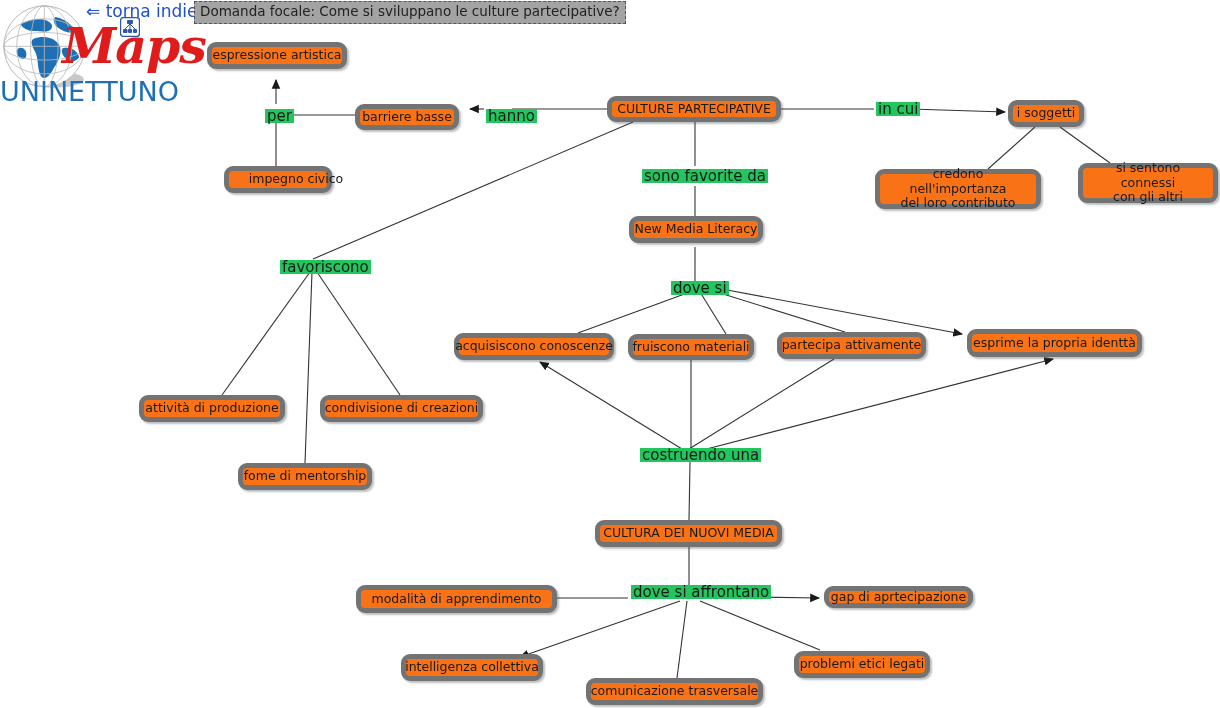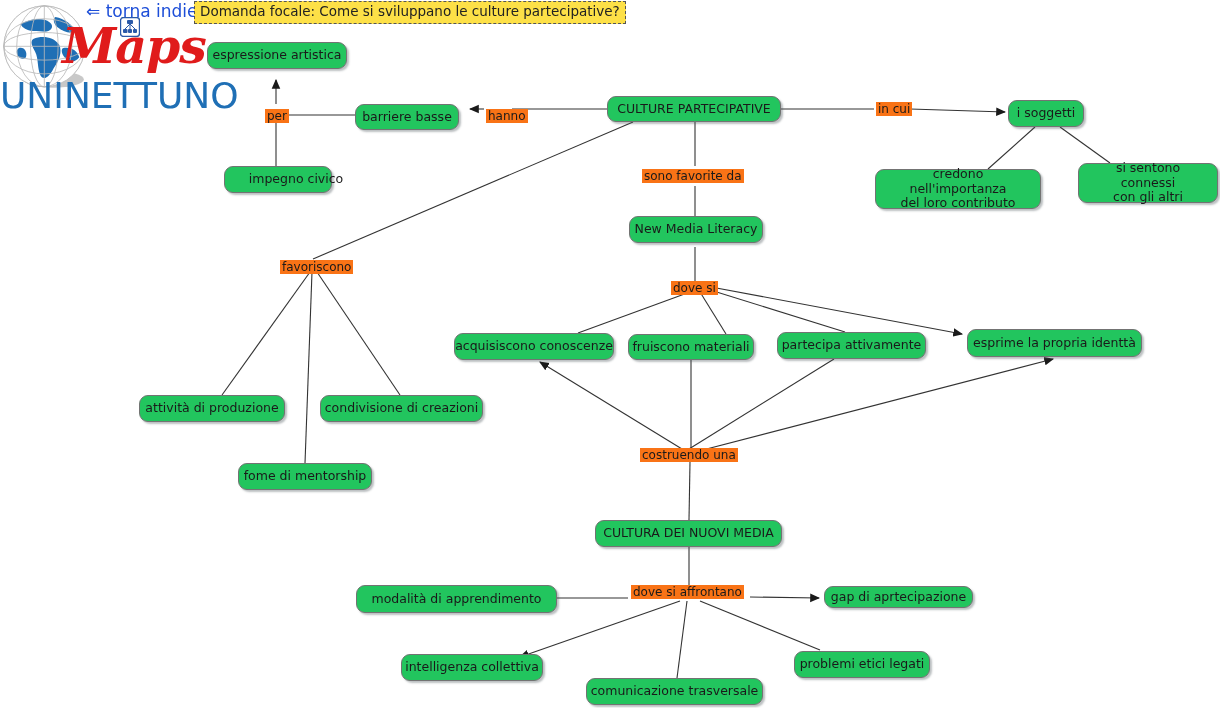--- a/index.html
+++ b/index.html
@@ -97,7 +97,7 @@
     top: 1px;
     padding: 2px 5px 3px 5px;
     border: 1px dashed #555;
-    background: #fde047;
+    background: #a3a3a3;
     font-size: 13.5px;
     color: #222;
     white-space: nowrap;

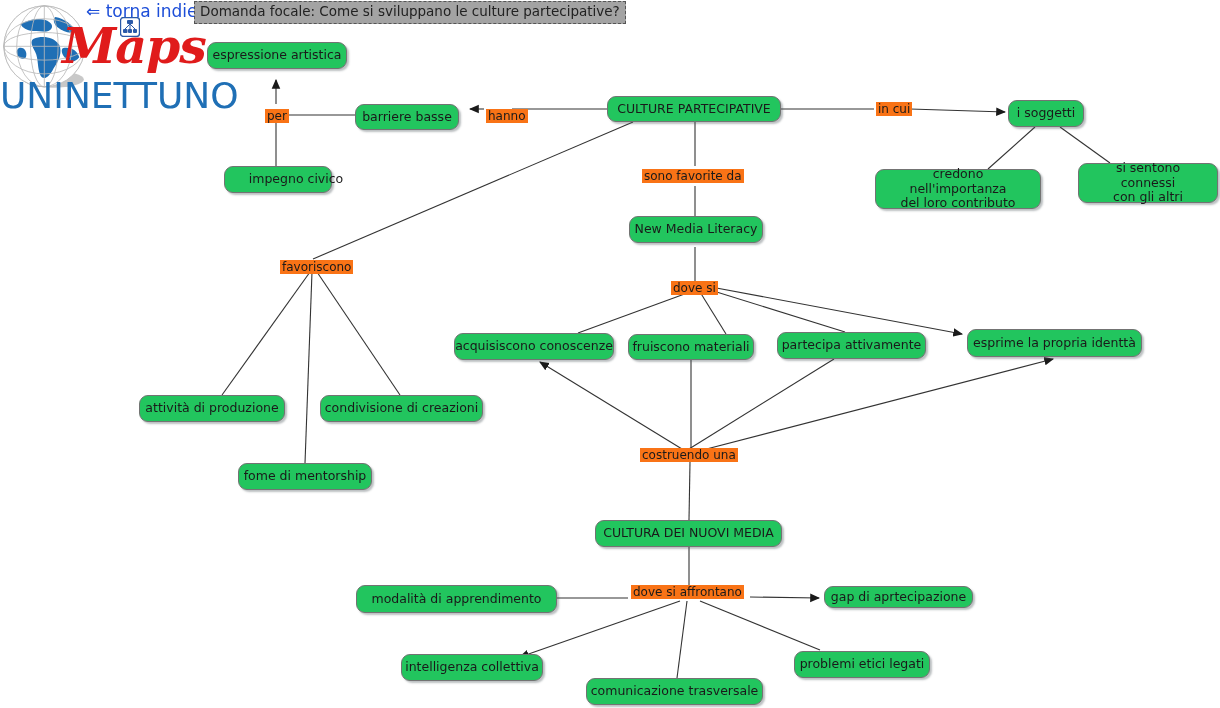--- a/index.html
+++ b/index.html
@@ -125,8 +125,8 @@
   .node {
     position: absolute;
     box-sizing: border-box;
-    background: #22c55e;
-    border: 1px solid #737373;
+    background: #f97316;
+    border: 5px solid #737373;
     border-radius: 9px;
     font-size: 12.5px;
     line-height: 14.5px;

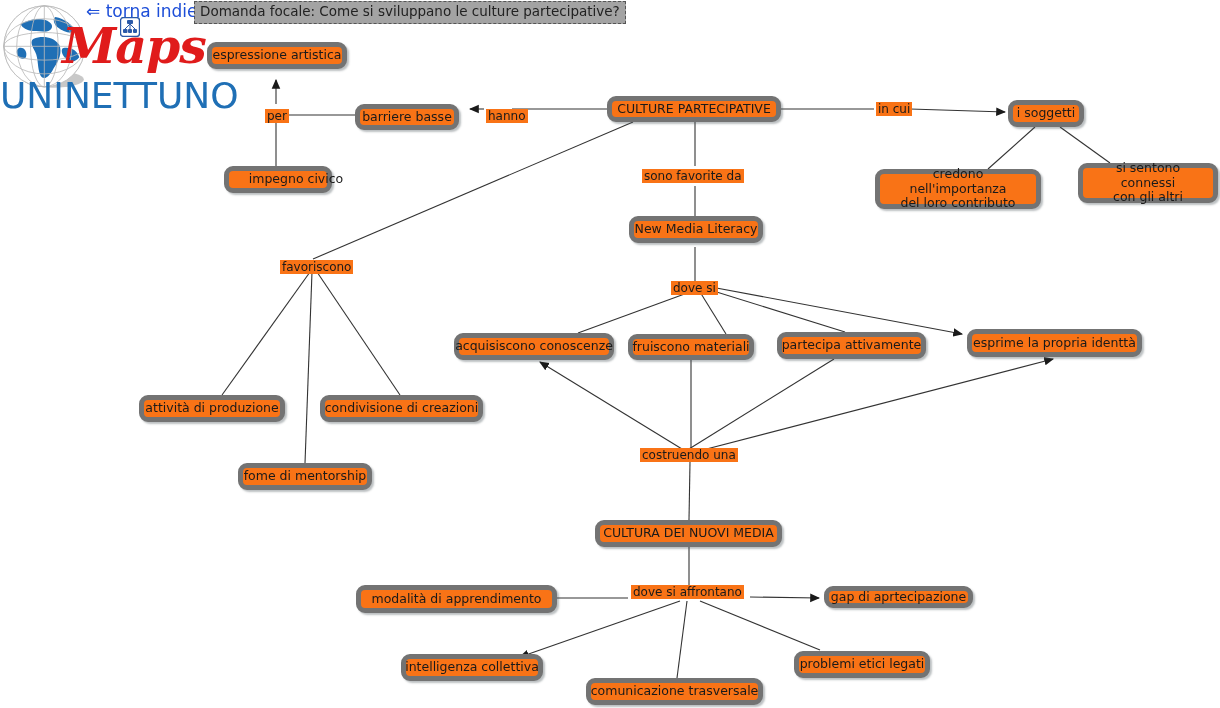--- a/index.html
+++ b/index.html
@@ -66,7 +66,7 @@
     left: 0px;
     top: 78px;
     font-family: "DejaVu Sans", "Liberation Sans", sans-serif;
-    font-size: 36px;
+    font-size: 27px;
     color: #1f6fb5;
     letter-spacing: 0px;
     line-height: 1;

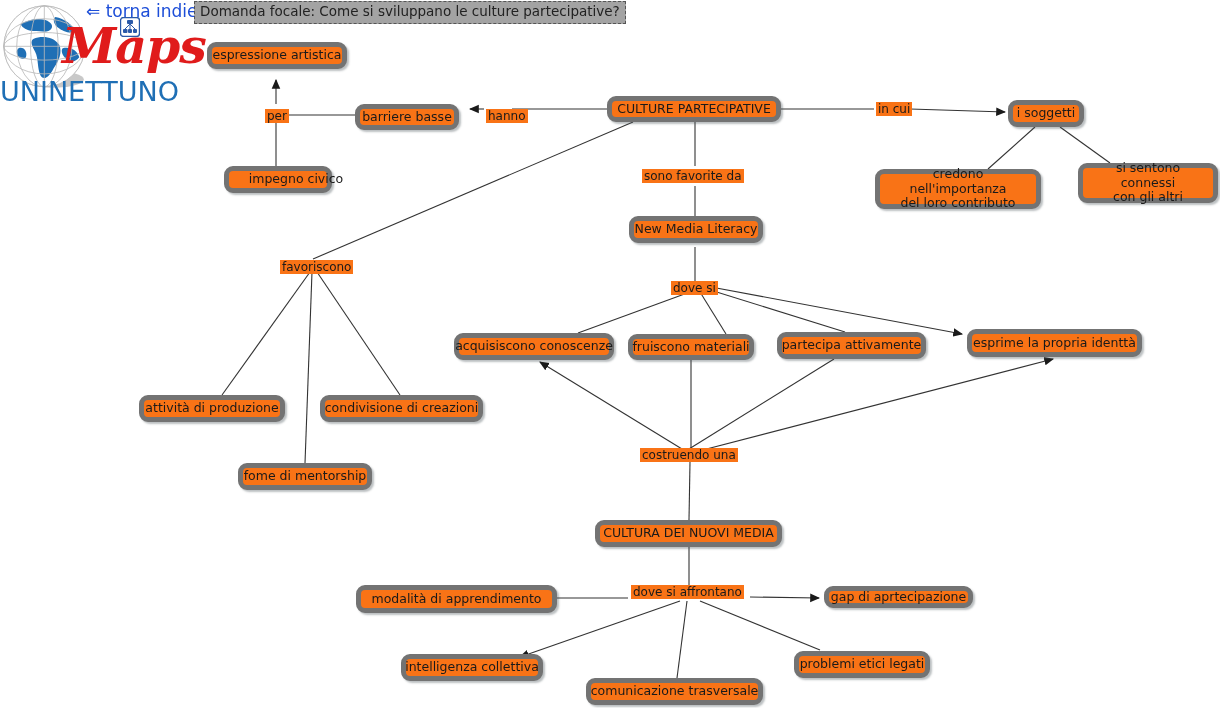--- a/index.html
+++ b/index.html
@@ -146,10 +146,10 @@
   
   .link-label {
     position: absolute;
-    font-size: 12px;
+    font-size: 15px;
     line-height: 14px;
     color: #1a1a1a;
-    background: #f97316;
+    background: #22c55e;
     padding: 0 2px;
     white-space: nowrap;
     z-index: 6;

